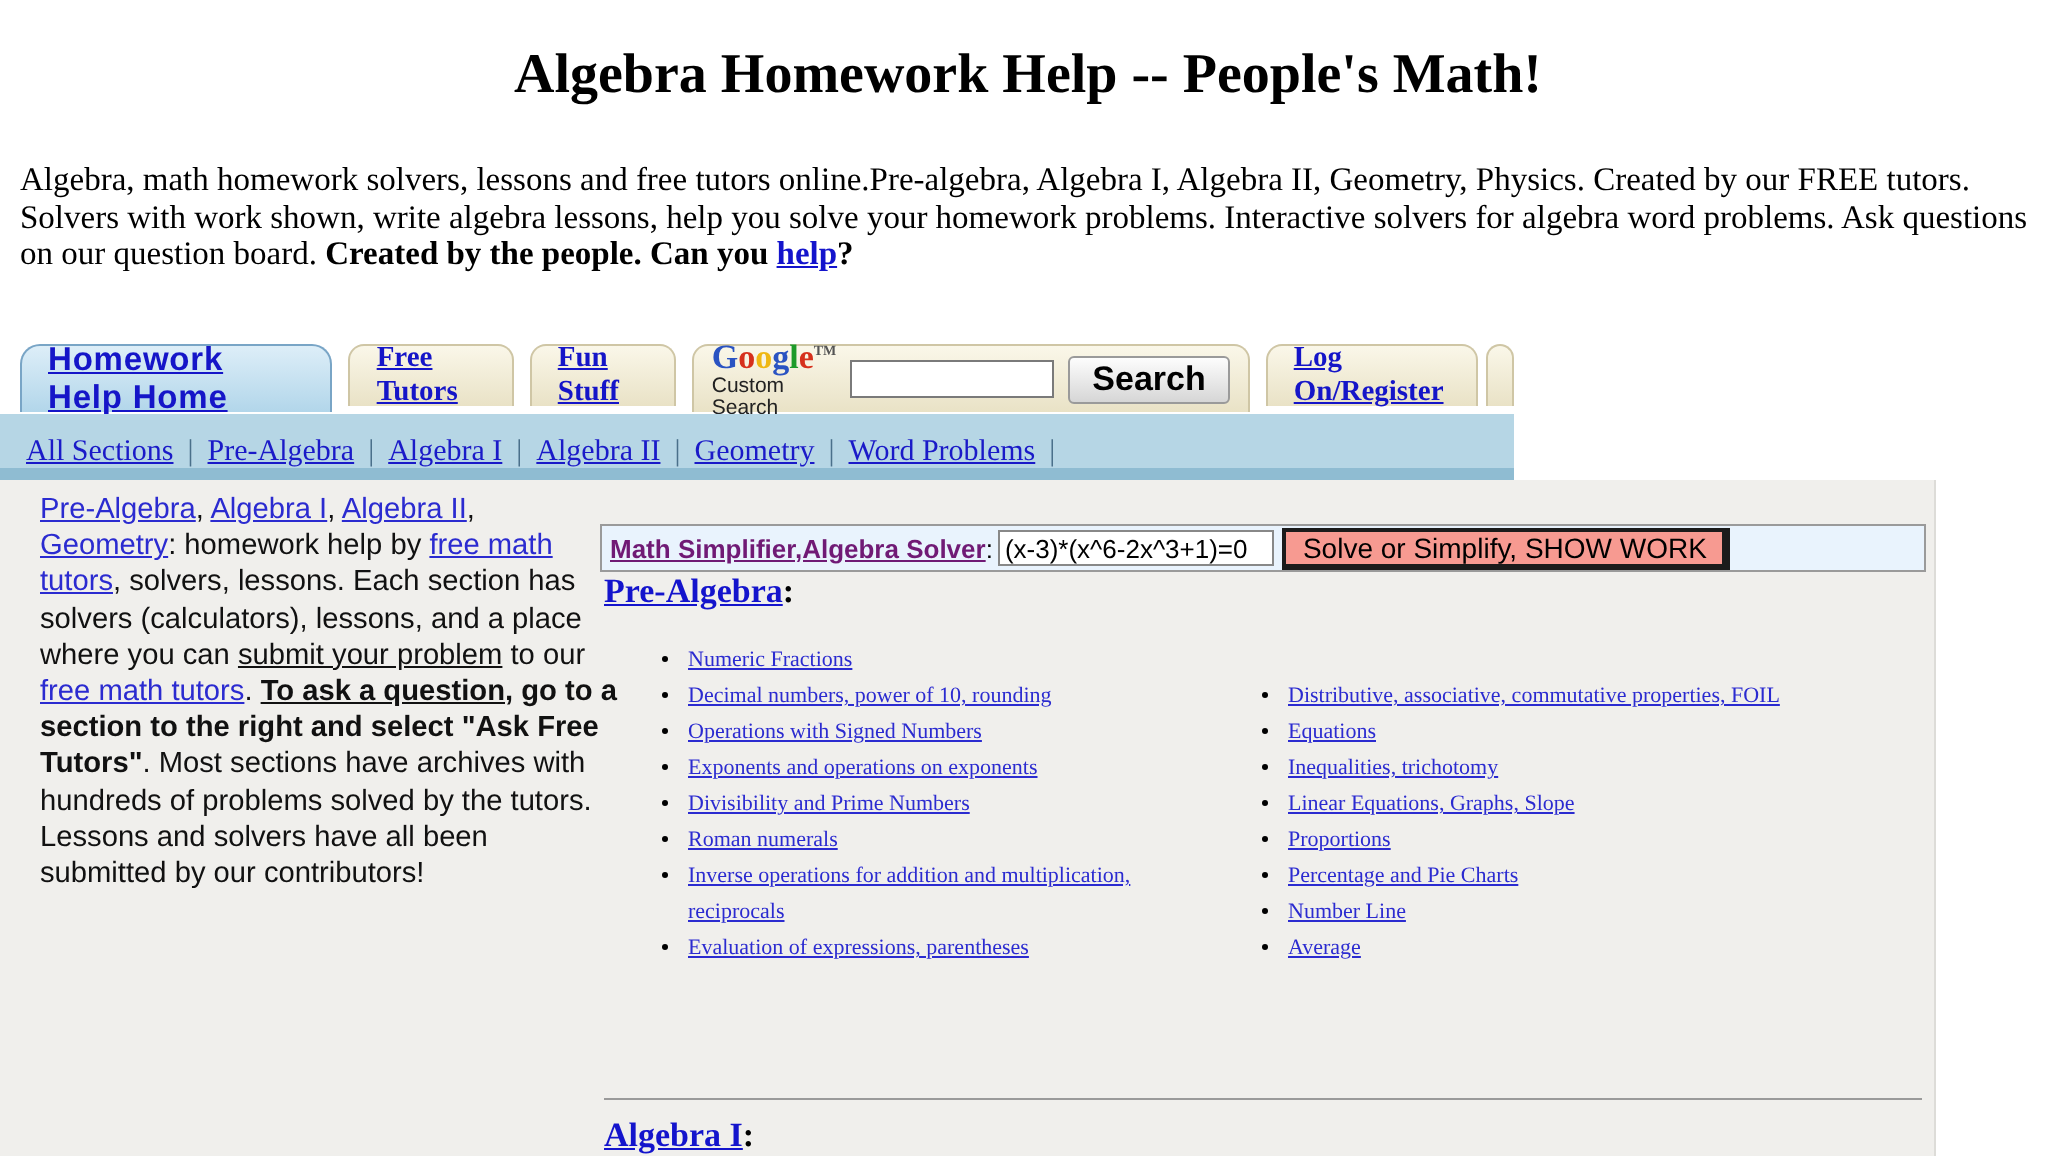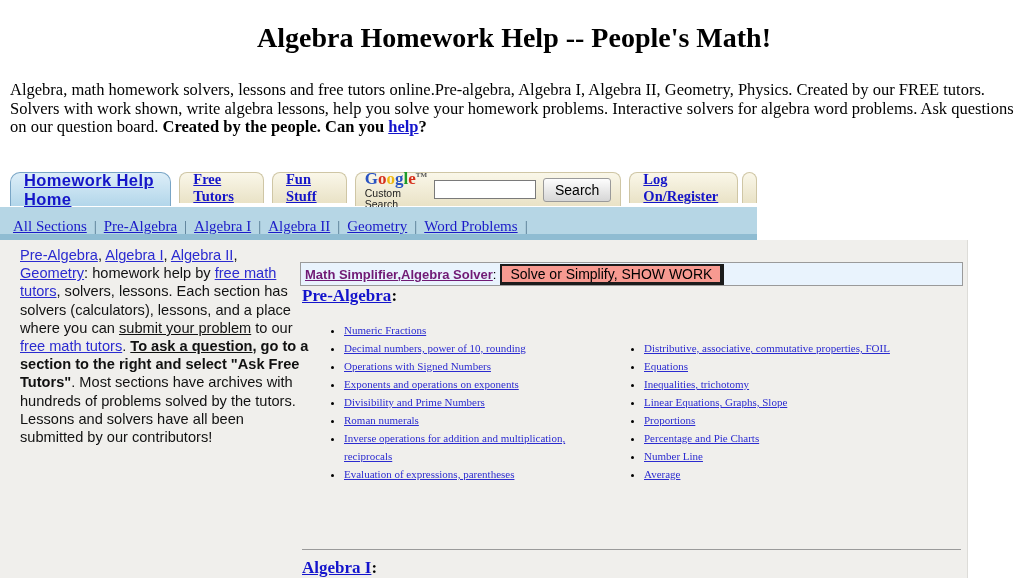--- a/index.html
+++ b/index.html
@@ -60,7 +60,7 @@
     height:24px; padding:0 11px;
     background:linear-gradient(#fdfdfd, #d6d6d6);
     border:1px solid #9a9a9a; border-radius:3px;
-    font-family:"Liberation Sans", sans-serif; font-size:14px; font-weight:normal; color:#000;
+    font-family:"Liberation Sans", sans-serif; font-size:17px; font-weight:bold; color:#000;
   }
   .tab-empty { width:18px; padding:0; margin-left:4px; }
 

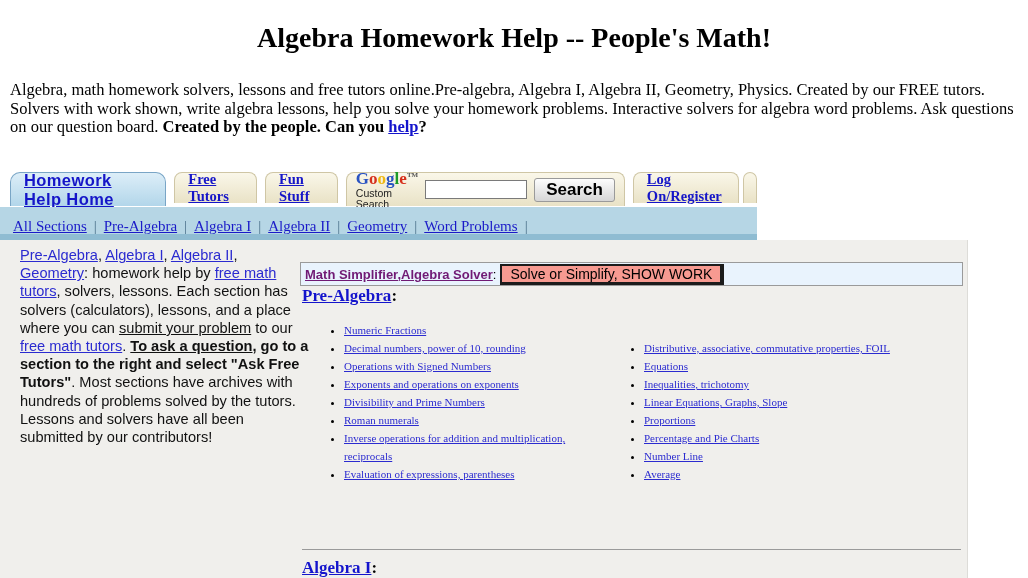--- a/index.html
+++ b/index.html
@@ -181,6 +181,7 @@
     <div class="solver-row">
       <a class="solver-label">Math Simplifier,Algebra Solver</a>
         <span>:</span>
+      <input class="solver-input" type="text" value="(x-3)*(x^6-2x^3+1)=0" style="">
       <button class="solver-btn">Solve or Simplify, SHOW WORK</button>
     </div>
 

